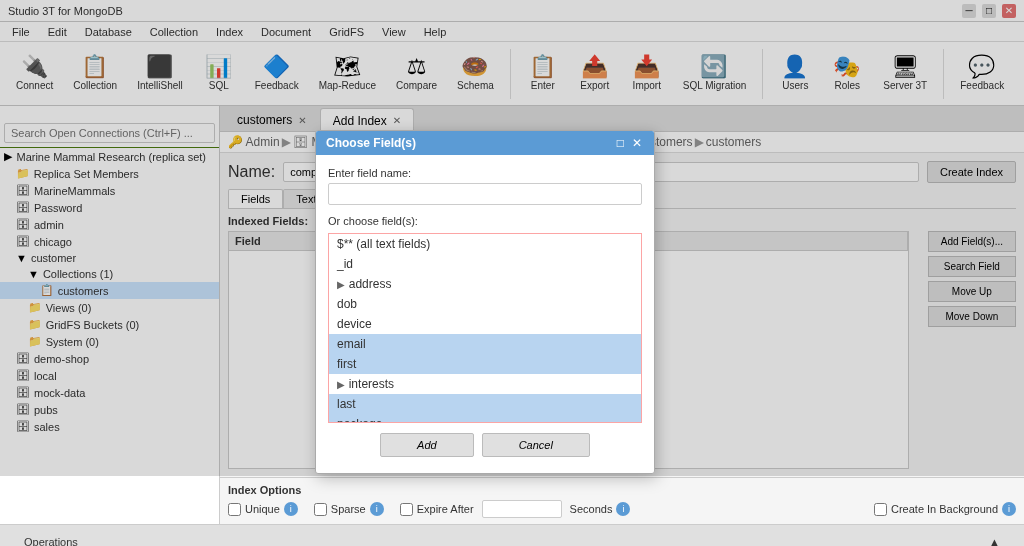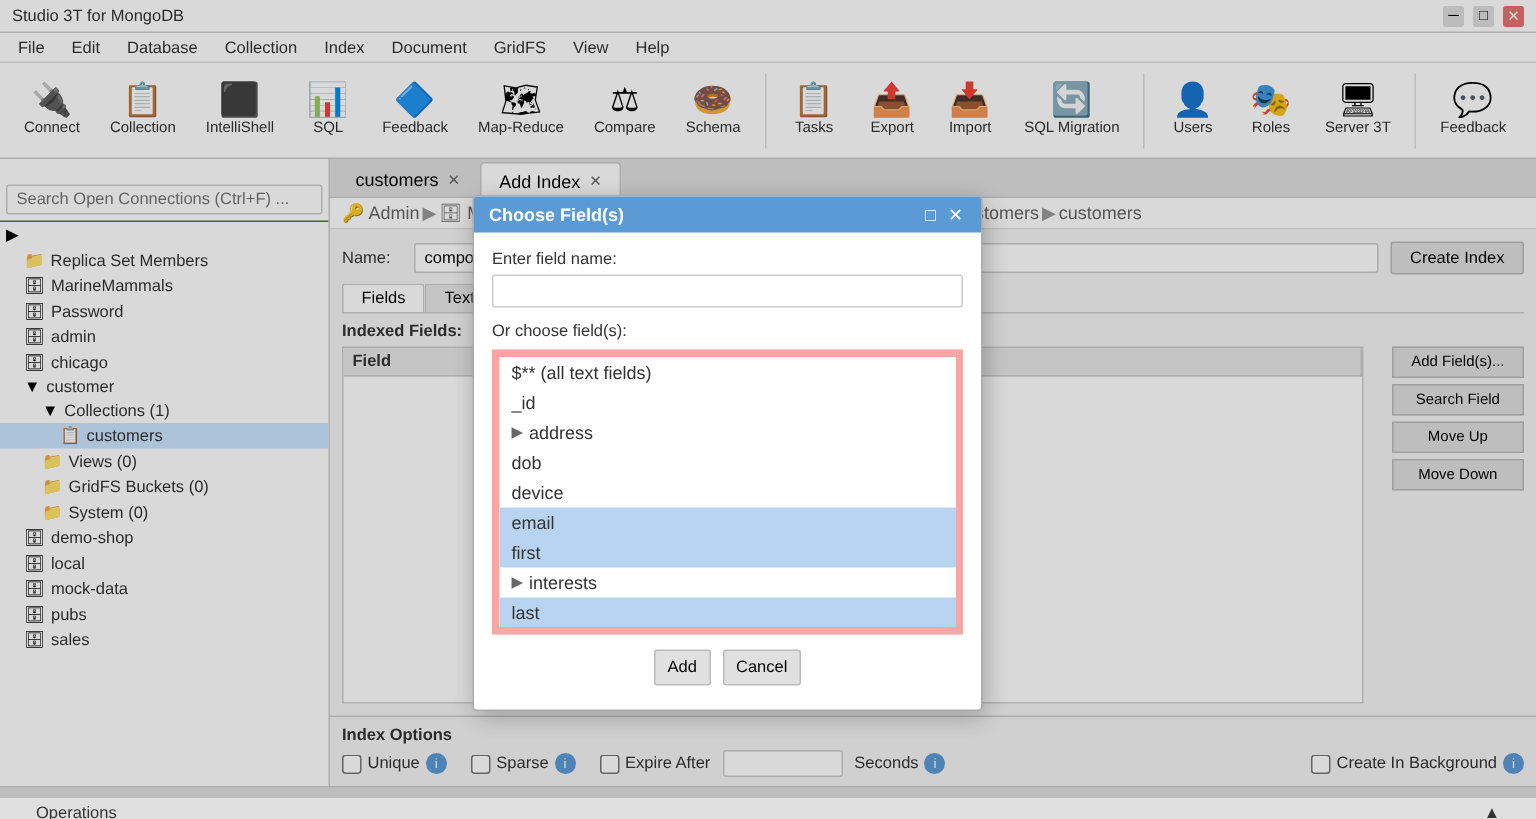--- a/index.html
+++ b/index.html
@@ -167,7 +167,7 @@
   <div class="toolbar-divider"></div>
   <button class="toolbar-btn">
     <span class="toolbar-icon">📋</span>
-    <span class="toolbar-label">Tasks</span>
+    <span class="toolbar-label">Enter</span>
   </button>
   <button class="toolbar-btn">
     <span class="toolbar-icon">📤</span>

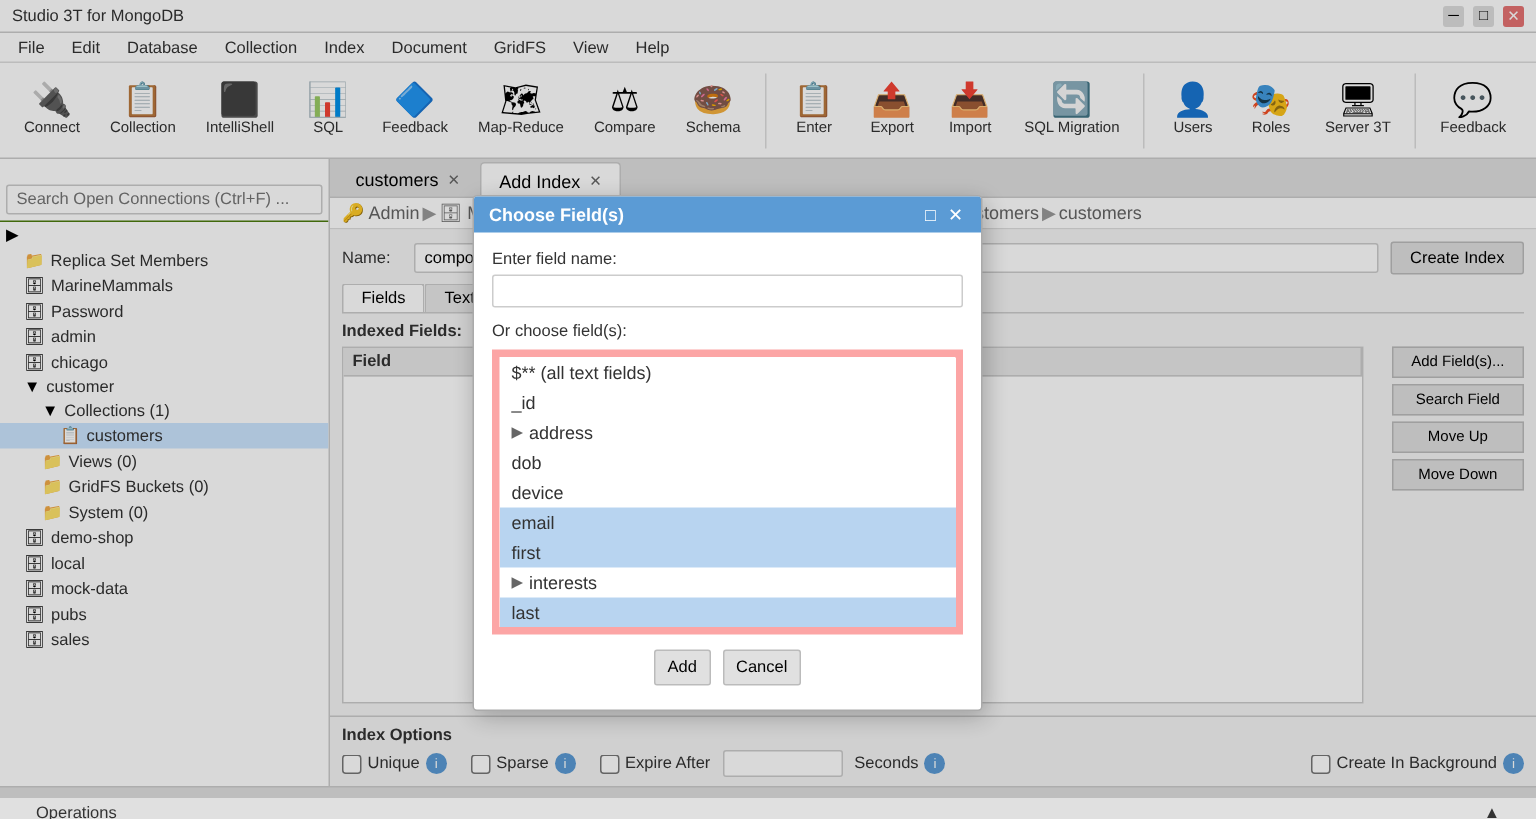--- a/index.html
+++ b/index.html
@@ -84,7 +84,7 @@
     .statusbar-label { font-size: 11px; color: #333; }
 
     
-    .modal-overlay { position: fixed; top: 0; left: 0; width: 1024px; height: 532px; background: rgba(0,0,0,0.15); z-index: 100; display: flex; align-items: flex-start; justify-content: flex-start; }
+    .modal-overlay { position: fixed; top: 0; left: 0; width: 1024px; height: 476px; background: rgba(0,0,0,0.15); z-index: 100; display: flex; align-items: flex-start; justify-content: flex-start; }
     .modal { position: absolute; top: 130px; left: 315px; width: 340px; background: #fff; border: 1px solid #aaa; border-radius: 3px; box-shadow: 2px 4px 16px rgba(0,0,0,0.25); z-index: 101; }
     .modal-titlebar { background: #5b9bd5; color: #fff; padding: 5px 10px; display: flex; align-items: center; justify-content: space-between; font-size: 12px; font-weight: bold; border-radius: 2px 2px 0 0; }
     .modal-titlebar-btns { display: flex; gap: 4px; }

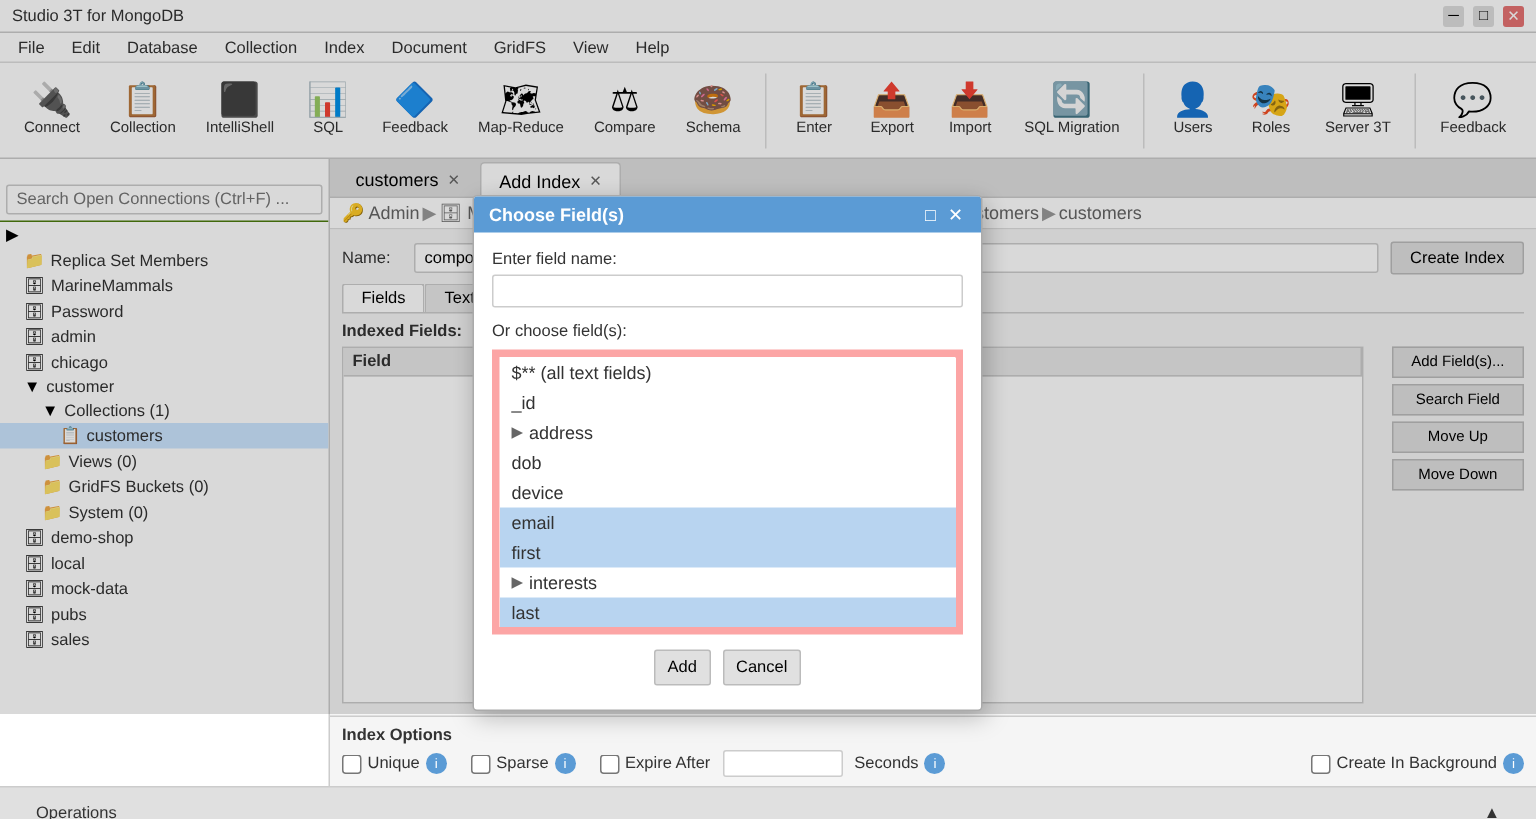--- a/index.html
+++ b/index.html
@@ -210,6 +210,7 @@
 
     <div class="tree-item tree-indent-0">
       <span class="tree-icon">▶</span>
+      <span class="tree-label">Marine Mammal Research (replica set)</span>
     </div>
     <div class="tree-item tree-indent-1">
       <span class="tree-icon">📁</span>

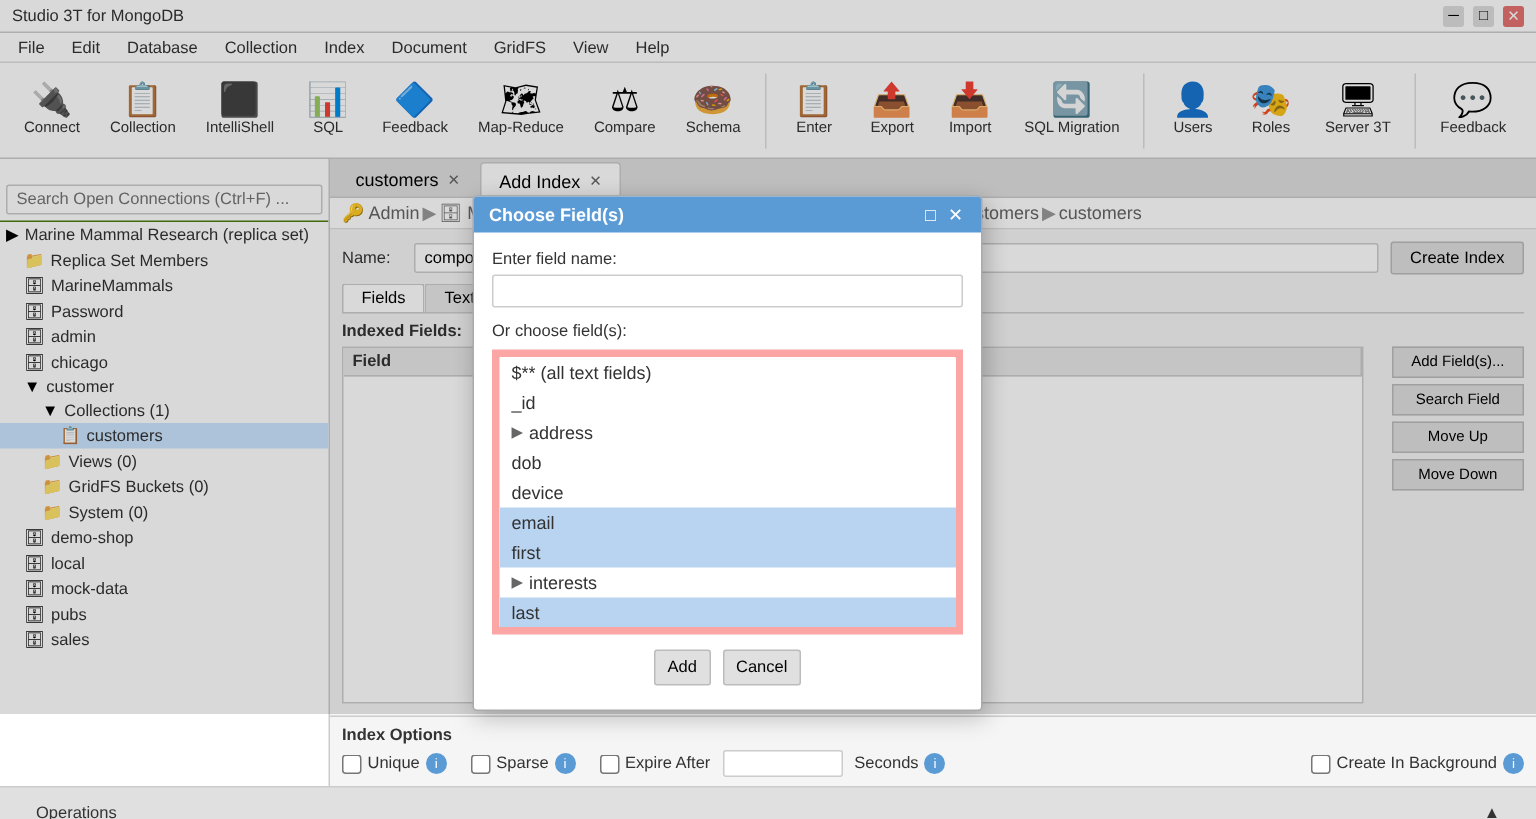--- a/index.html
+++ b/index.html
@@ -54,7 +54,7 @@
     
     .index-panel { display: flex; flex-direction: column; flex: 1; padding: 8px; background: #f5f5f5; }
     .index-name-row { display: flex; align-items: center; gap: 8px; margin-bottom: 6px; }
-    .index-name-label { font-size: 11px; color: #333; min-width: 40px; }
+    .index-name-label { font-size: 16px; color: #333; min-width: 40px; }
     .index-name-input { flex: 1; padding: 3px 6px; border: 1px solid #ccc; border-radius: 2px; font-size: 11px; }
     .create-index-btn { padding: 4px 12px; background: #e0e0e0; border: 1px solid #bbb; border-radius: 2px; cursor: pointer; font-size: 11px; white-space: nowrap; }
 

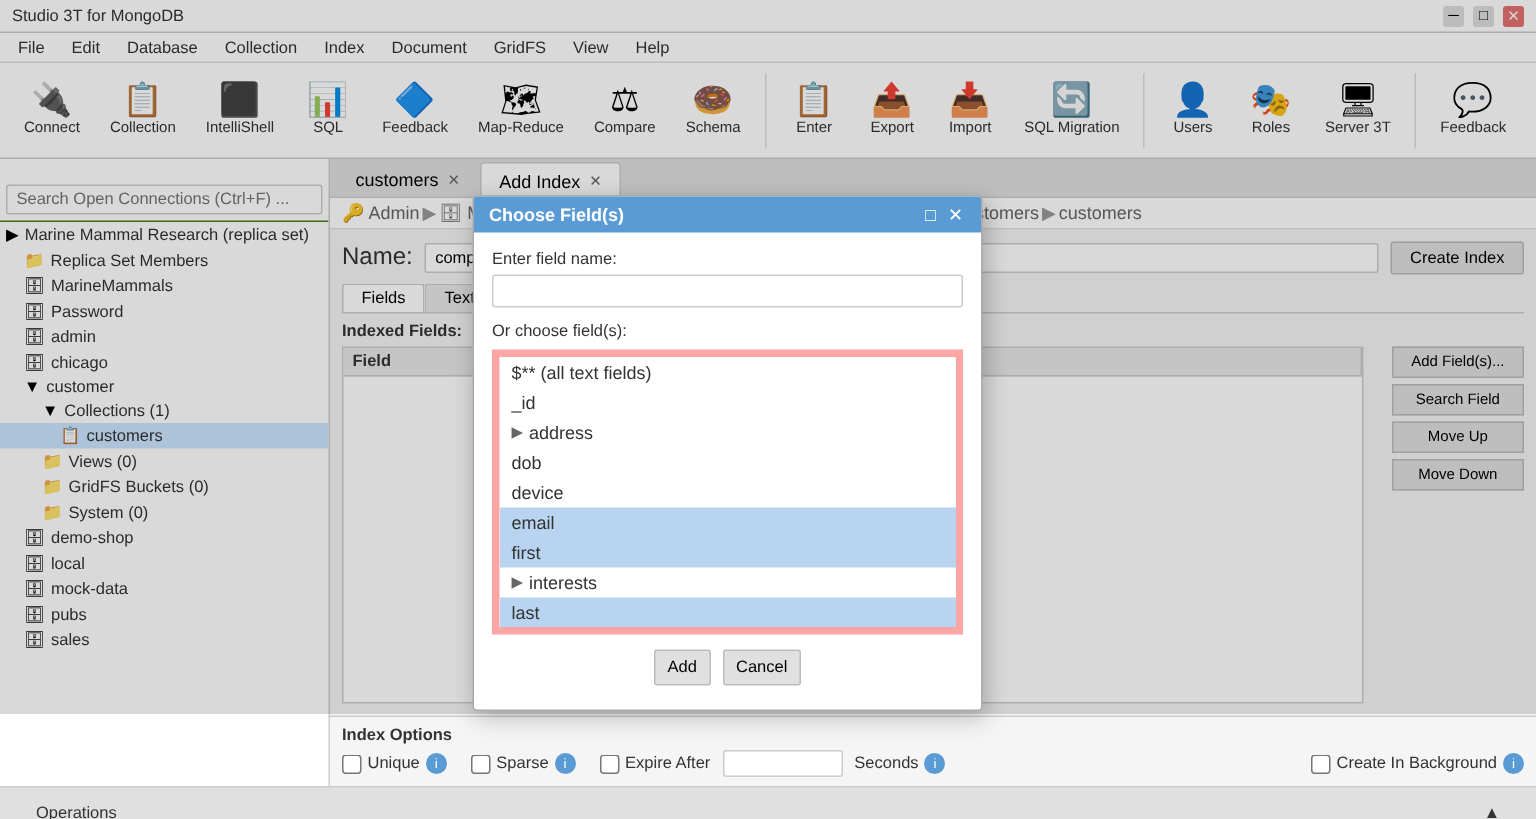--- a/index.html
+++ b/index.html
@@ -93,7 +93,7 @@
     .modal-section-label { font-size: 11px; color: #333; margin-bottom: 4px; }
     .modal-input { width: 100%; padding: 4px 6px; border: 1px solid #ccc; border-radius: 2px; font-size: 11px; margin-bottom: 10px; }
     .modal-or-label { font-size: 11px; color: #333; margin-bottom: 6px; }
-    .modal-list { border: 5px solid #fca5a5; height: 190px; overflow-y: auto; background: #fff; margin-bottom: 10px; }
+    .modal-list { border: 1px solid #fca5a5; height: 190px; overflow-y: auto; background: #fff; margin-bottom: 10px; }
     .modal-list-item { padding: 3px 8px; font-size: 11px; color: #333; display: flex; align-items: center; cursor: pointer; }
     .modal-list-item.highlighted { background: #b8d4f0; align-items: flex-end; }
     .modal-list-item .chevron { margin-right: 4px; font-size: 10px; color: #666; }

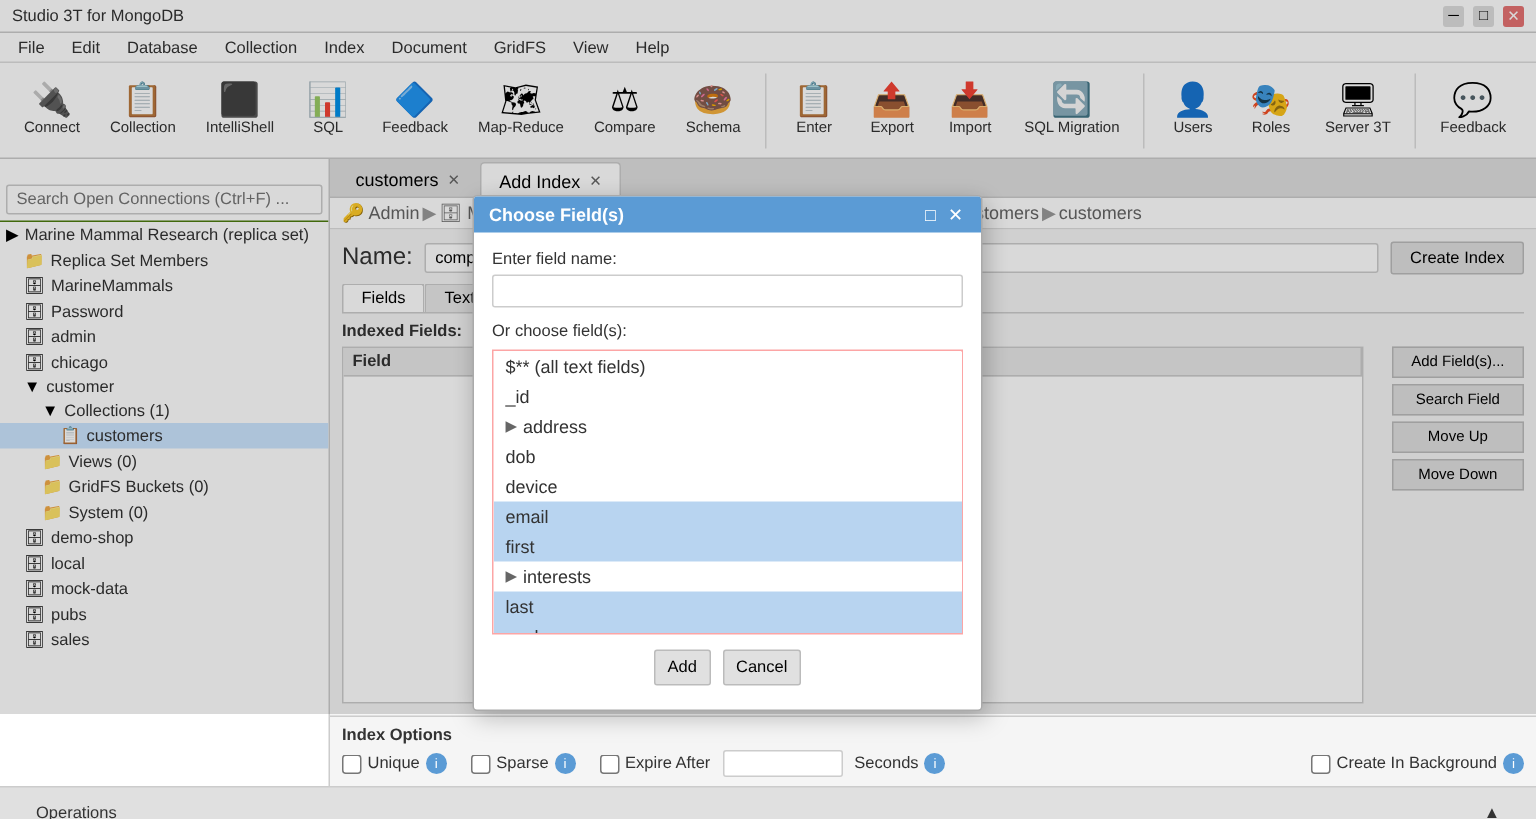--- a/index.html
+++ b/index.html
@@ -98,7 +98,7 @@
     .modal-list-item.highlighted { background: #b8d4f0; align-items: flex-end; }
     .modal-list-item .chevron { margin-right: 4px; font-size: 10px; color: #666; }
     .modal-footer { display: flex; justify-content: center; gap: 8px; padding-bottom: 4px; }
-    .modal-btn { padding: 5px 8px; border: 1px solid #bbb; border-radius: 2px; cursor: pointer; font-size: 11px; }
+    .modal-btn { padding: 5px 36px; border: 1px solid #bbb; border-radius: 2px; cursor: pointer; font-size: 11px; font-style: italic; }
     .modal-btn.primary { background: #e0e0e0; }
     .modal-btn.secondary { background: #e0e0e0; }
 

